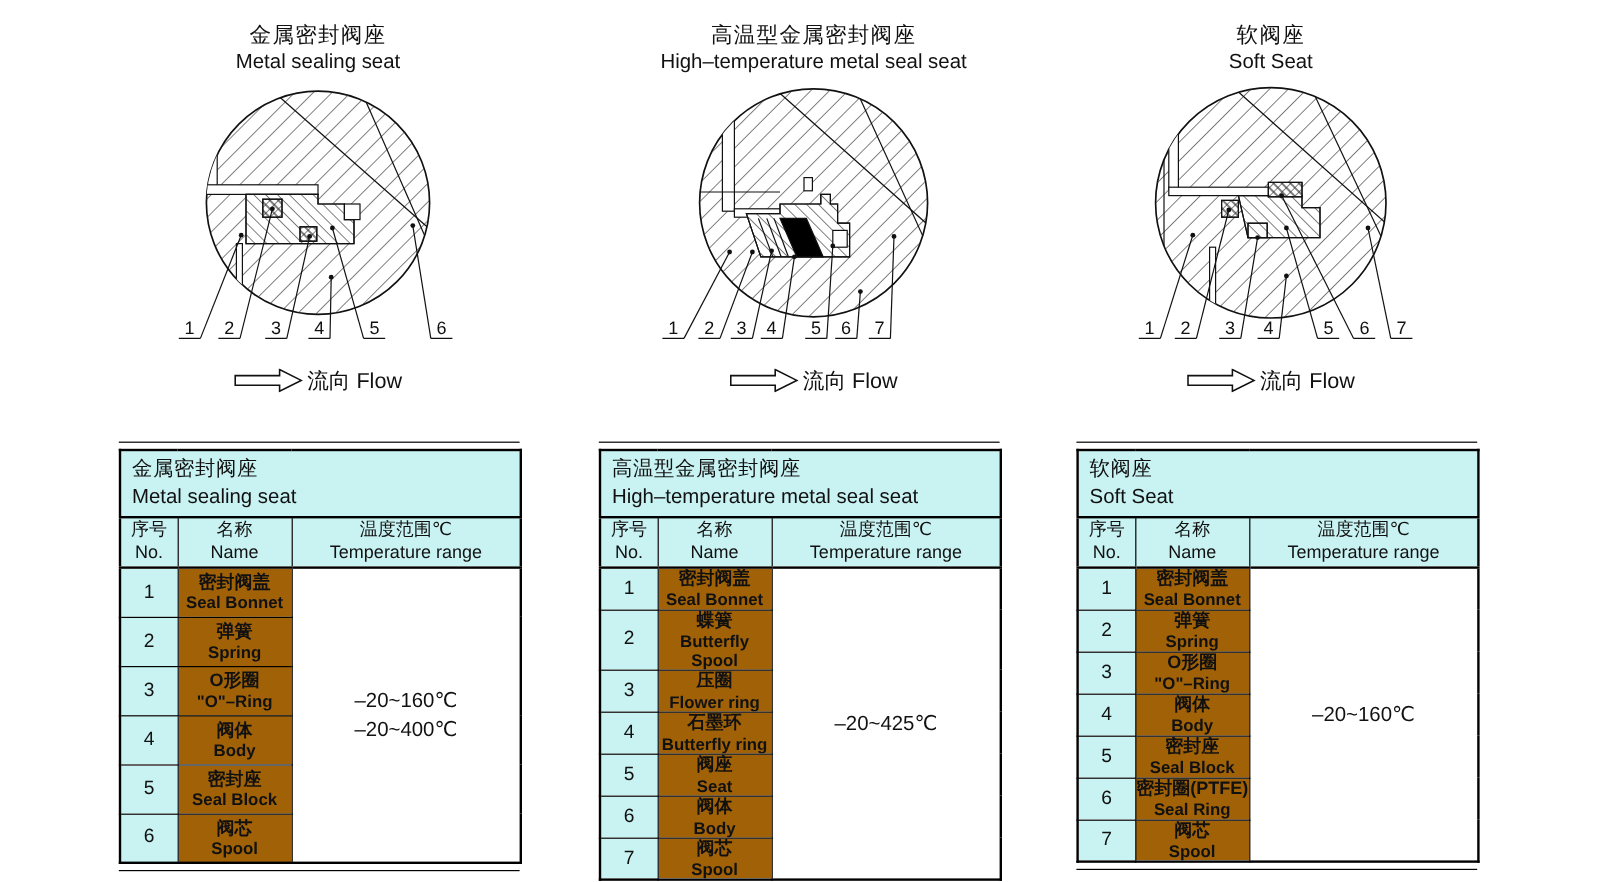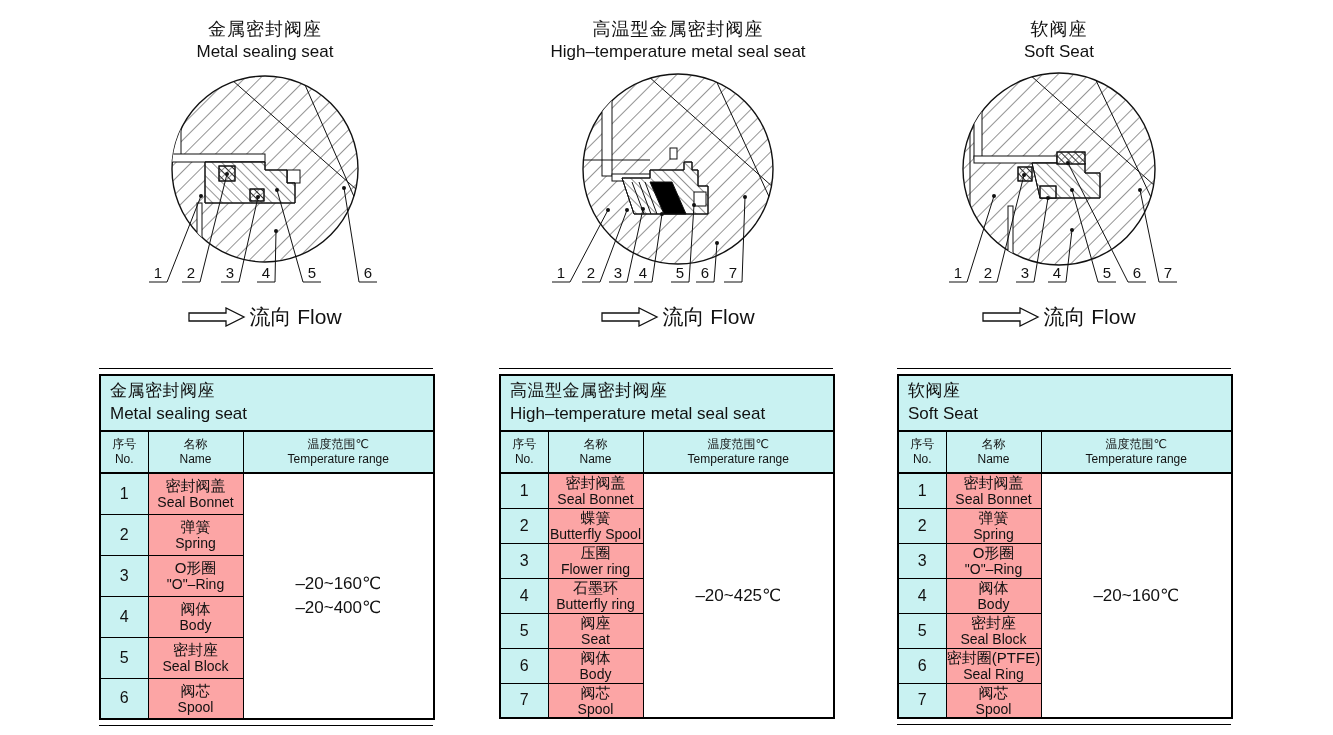--- a/index.html
+++ b/index.html
@@ -13,7 +13,7 @@
   .dsvg{display:block;margin:0 auto;width:360px;height:235px;}
   .flow{margin-top:4px;height:24px;display:flex;align-items:center;justify-content:center;}
   .flow svg{display:block;}
-  .flow-label{font-size:21px;margin-left:3px;white-space:nowrap;}
+  .flow-label{font-size:18px;margin-left:3px;white-space:nowrap;}
   
   .twrap{position:absolute;top:368px;width:334px;}
   .rule{height:1px;background:#000;}

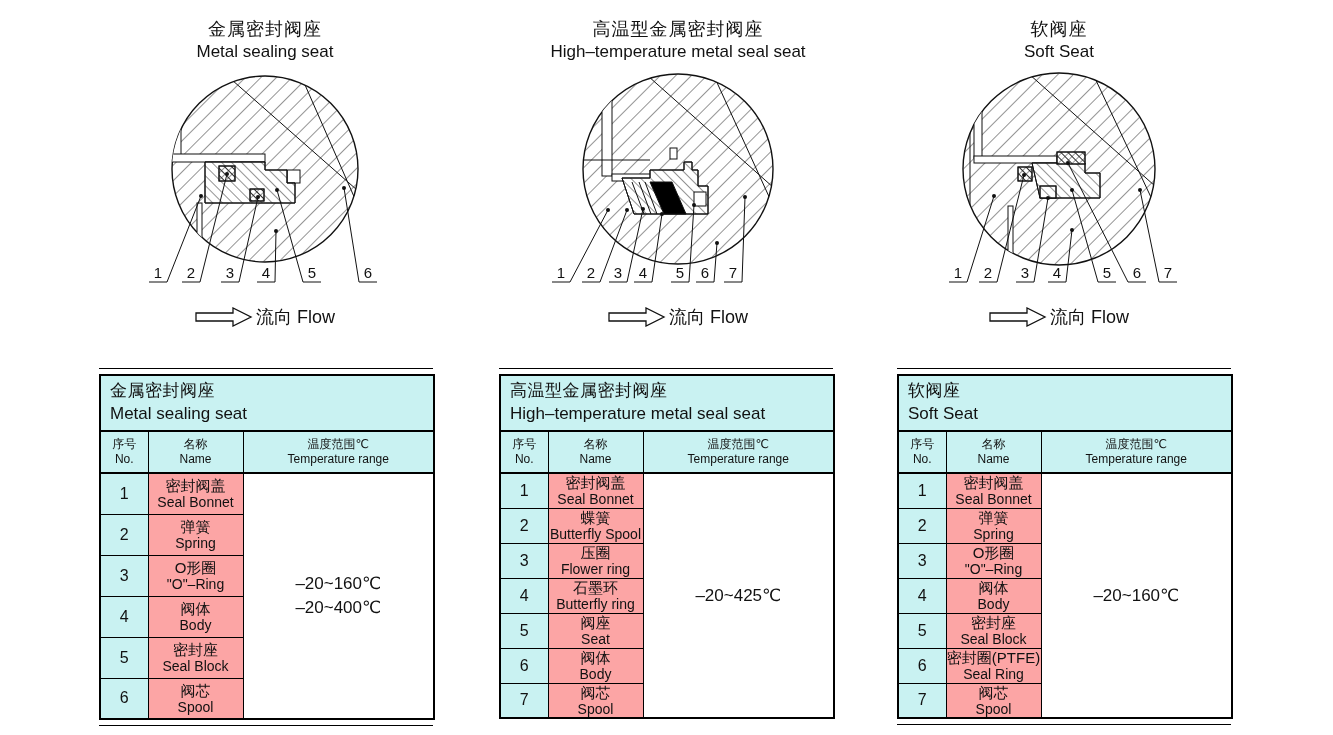--- a/index.html
+++ b/index.html
@@ -26,7 +26,7 @@
                   border-bottom:2.2px solid #000;line-height:1.35;}
   .t-zh{font-size:17px;letter-spacing:.5px;}
   .t-en{font-size:17px;}
-  tr.head-row th{background:#c9f2f2;height:40px;font-weight:normal;font-size:12px;
+  tr.head-row th{background:#c9f2f2;height:40px;font-weight:normal;font-size:15px;
                  line-height:1.25;border-bottom:2.2px solid #000;margin-left:28px;}
   td.c-no{background:#c9f2f2;font-size:16px;}
   td.c-name{background:#fca5a5;line-height:1.15;}

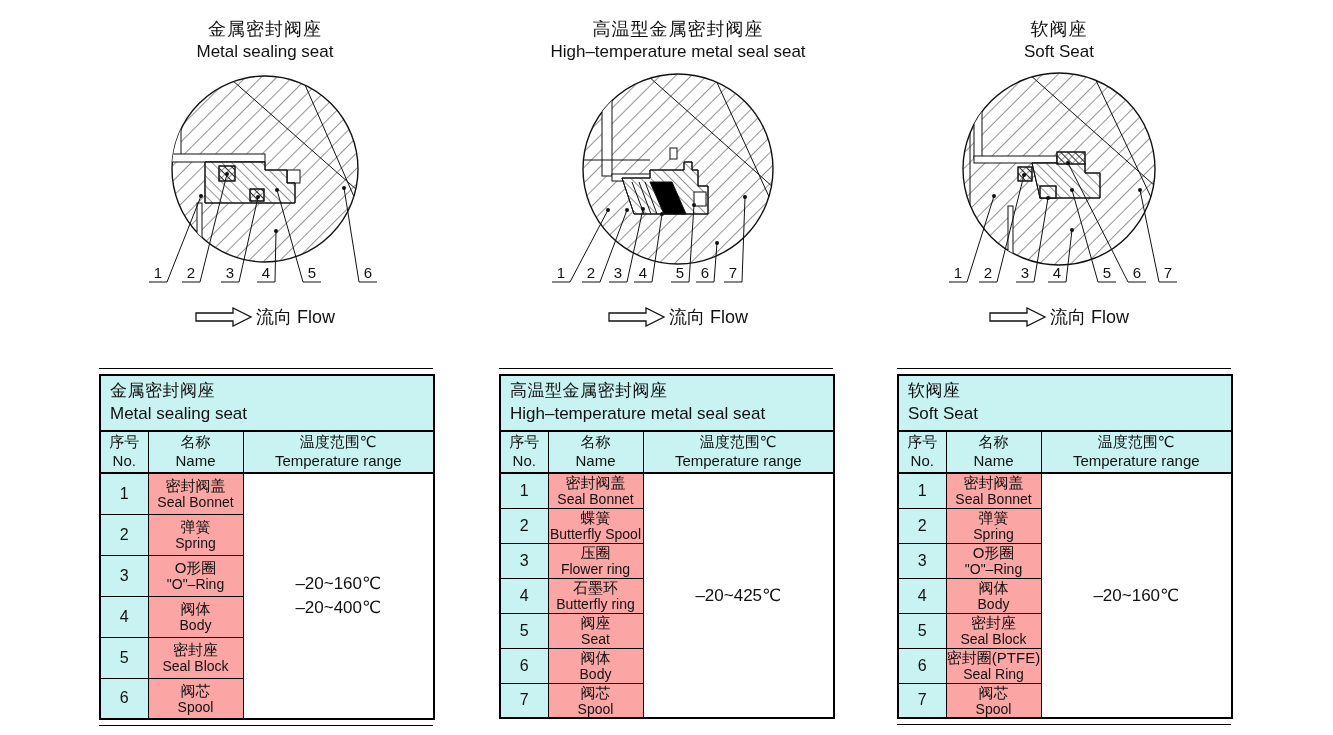--- a/index.html
+++ b/index.html
@@ -29,7 +29,7 @@
   tr.head-row th{background:#c9f2f2;height:40px;font-weight:normal;font-size:15px;
                  line-height:1.25;border-bottom:2.2px solid #000;margin-left:28px;}
   td.c-no{background:#c9f2f2;font-size:16px;}
-  td.c-name{background:#fca5a5;line-height:1.15;}
+  td.c-name{background:#a16207;line-height:1.15;font-weight:bold;}
   .n-zh{font-size:15px;}
   .n-en{font-size:14px;}
   td.c-temp{background:#fff;font-size:17px;line-height:1.4;}

